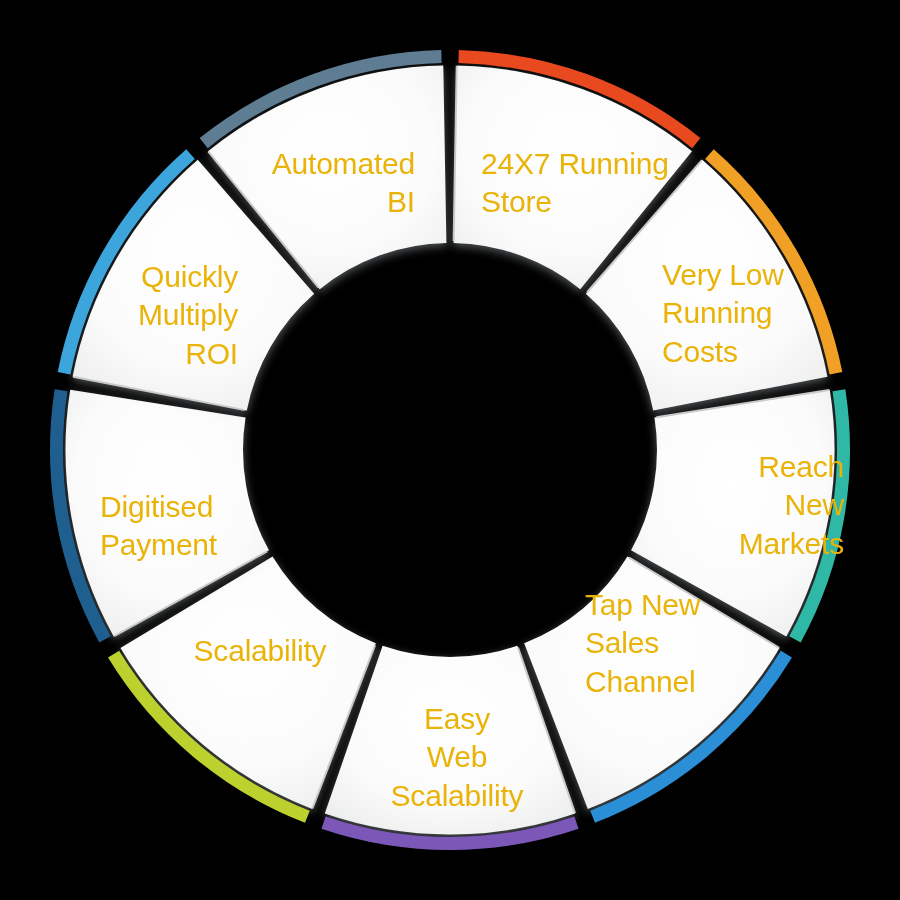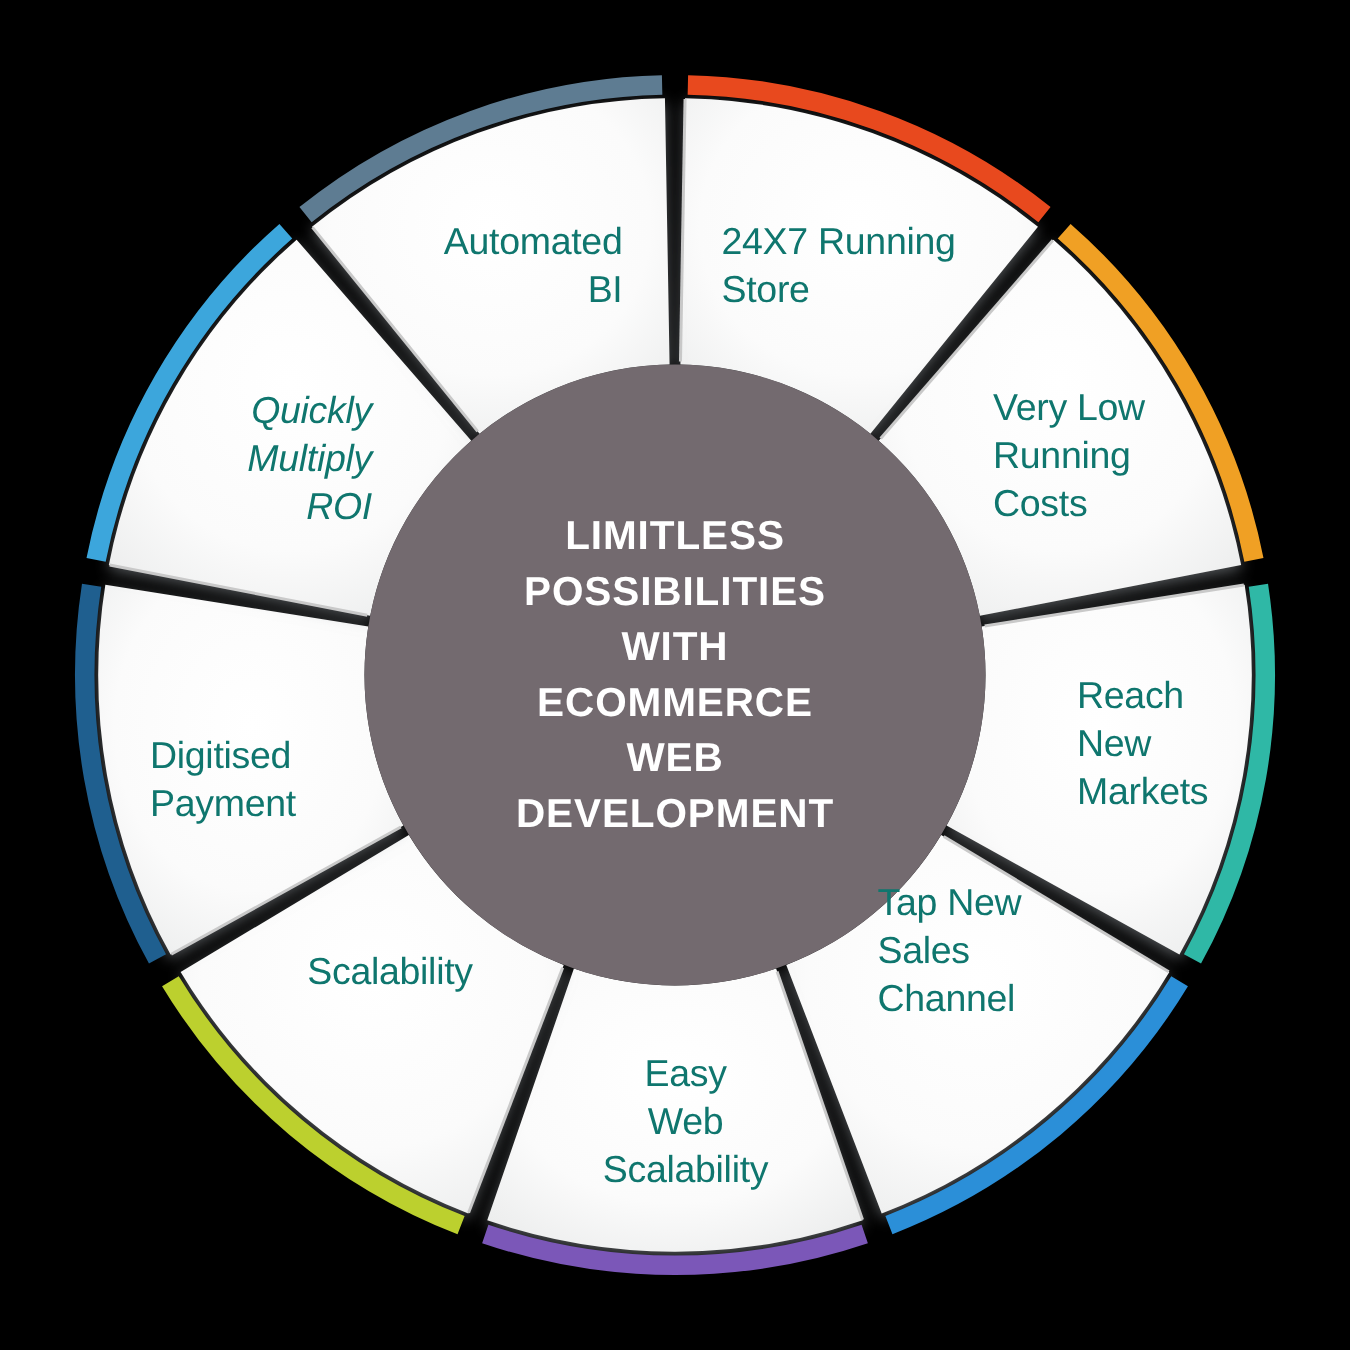--- a/index.html
+++ b/index.html
@@ -28,8 +28,8 @@
   }
   .label {
     position: absolute;
-    color: #0f766e;
-    font-size: 25px;
+    color: #eab308;
+    font-size: 30px;
     line-height: 1.28;
     font-family: "Liberation Sans", sans-serif;
     white-space: pre-line;

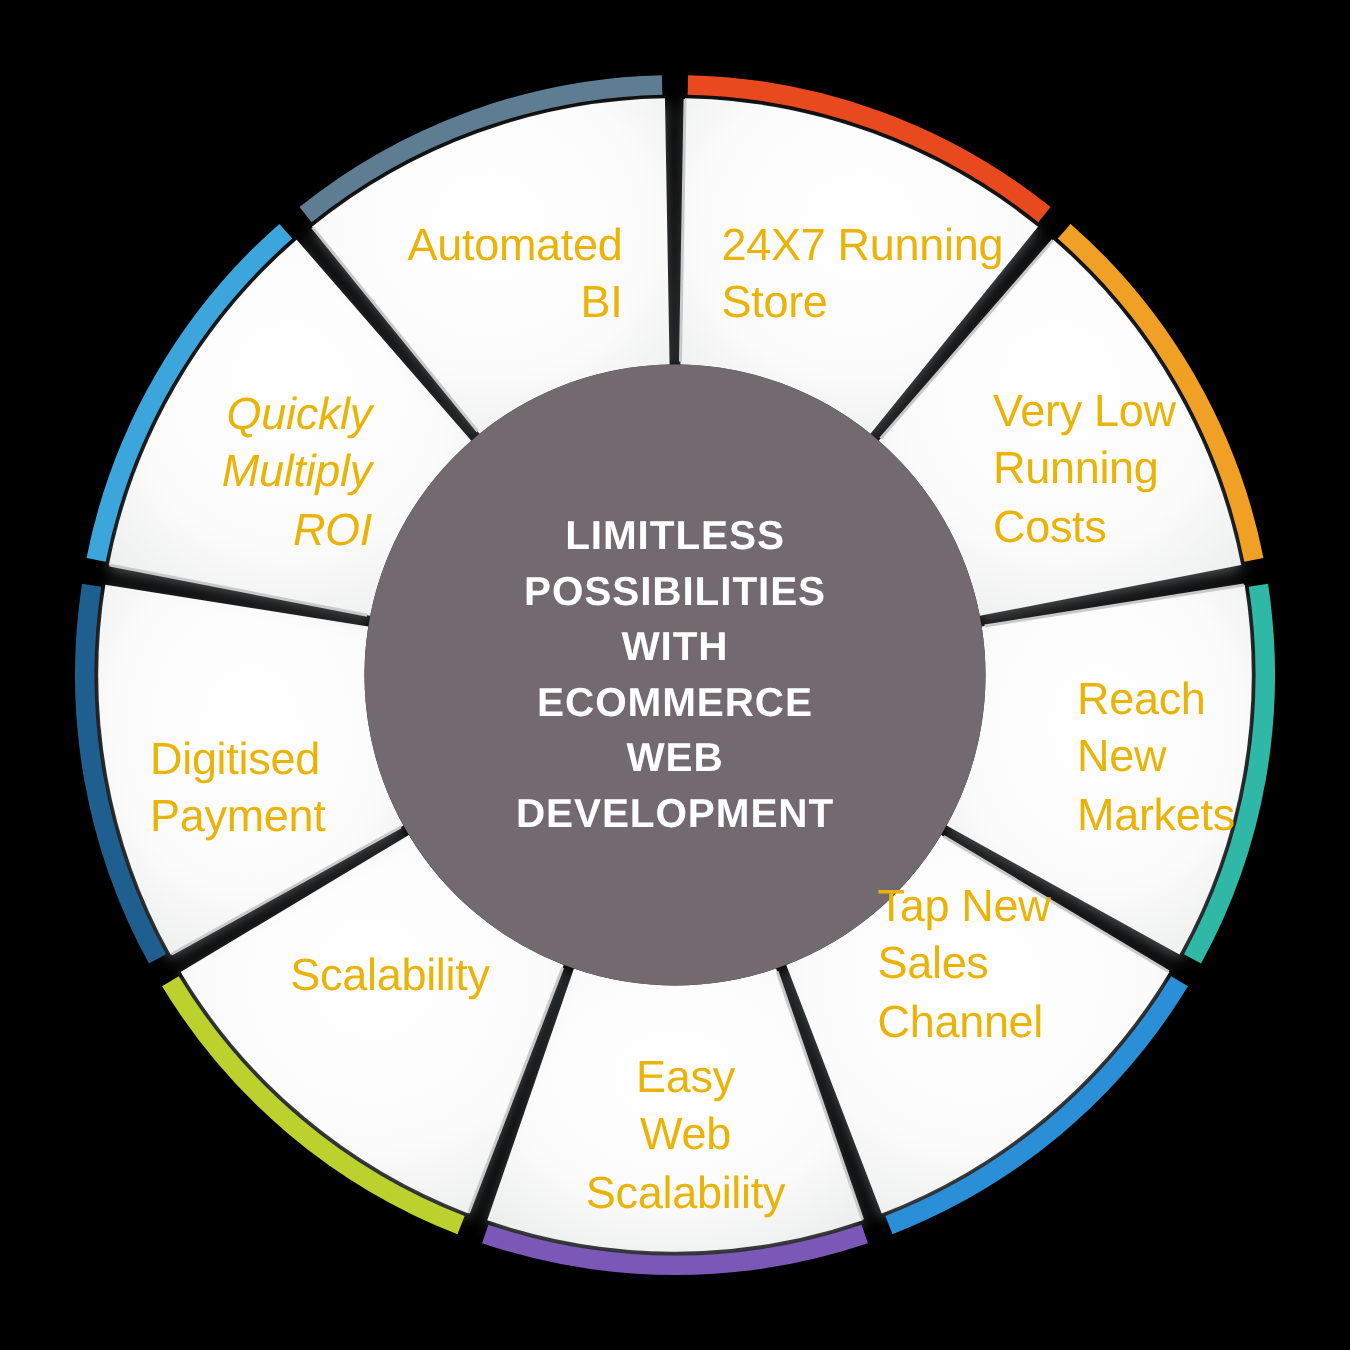--- a/index.html
+++ b/index.html
@@ -155,7 +155,7 @@
       <div class="label align-center" style="left: 175px; top: 632px; width: 170px;">Scalability</div>
       <div class="label align-left" style="left: 100px; top: 488px; width: 160px;">Digitised
 Payment</div>
-      <div class="label align-right" style="left: 98px; top: 258px; width: 150px; font-style: italic;">Quickly
+      <div class="label align-right" style="left: 88px; top: 258px; width: 150px;">Quickly
 Multiply
 ROI</div>
       <div class="label align-right" style="left: 245px; top: 145px; width: 170px;">Automated

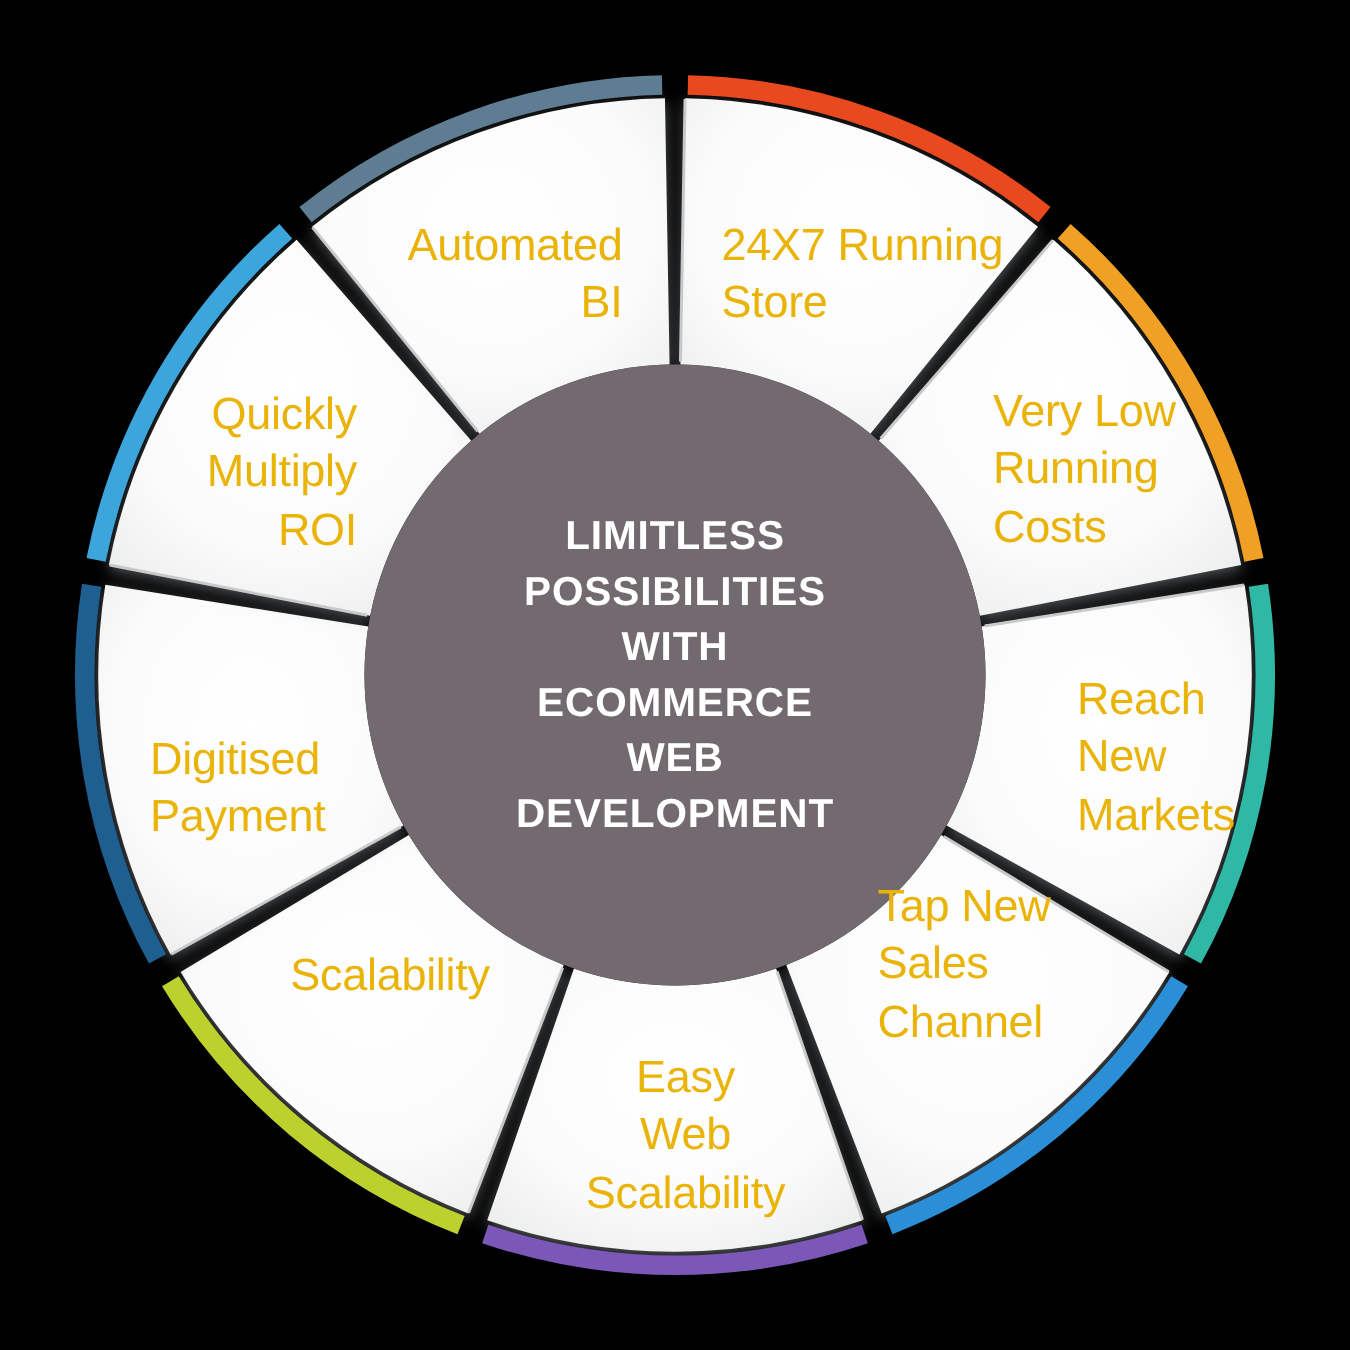--- a/index.html
+++ b/index.html
@@ -128,14 +128,6 @@
       </g>
   </svg>
 
-  <div id="center-circle">
-    <div id="center-text">LIMITLESS
-POSSIBILITIES
-WITH
-ECOMMERCE
-WEB
-DEVELOPMENT</div>
-  </div>
 
   <div id="labels-layer">
       <div class="label align-left" style="left: 481px; top: 145px; width: 190px;">24X7 Running

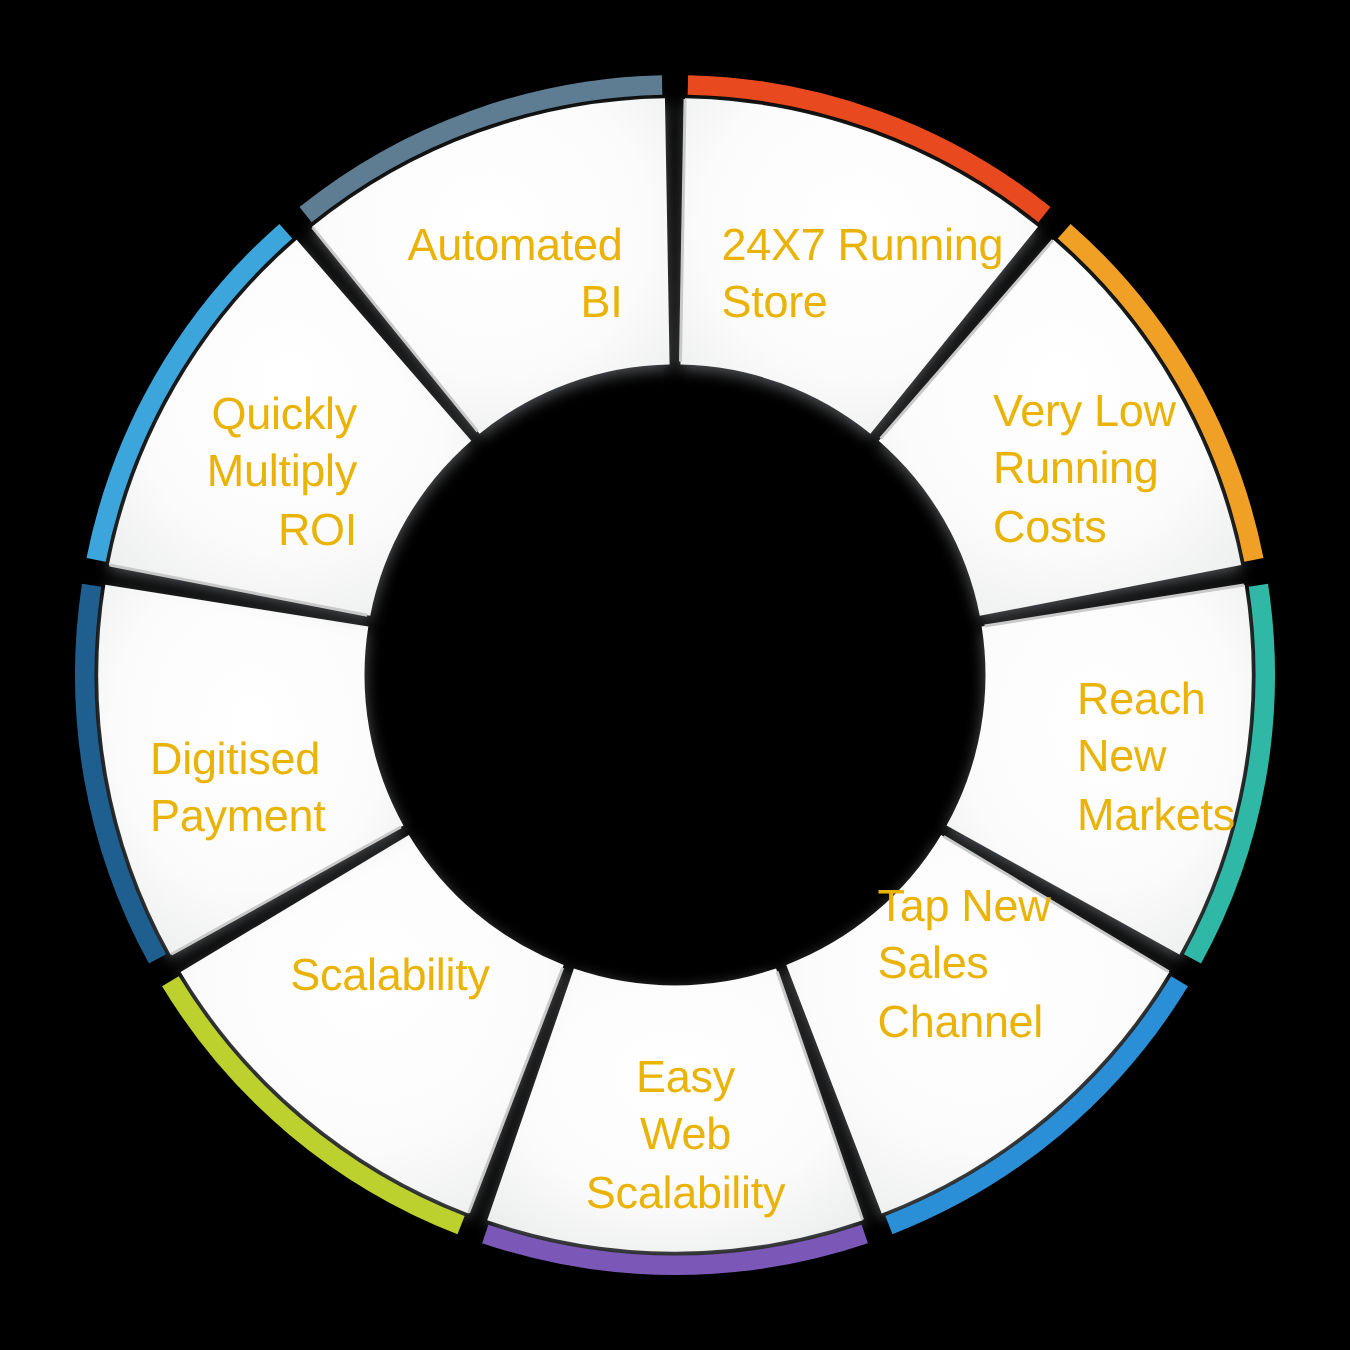--- a/index.html
+++ b/index.html
@@ -135,7 +135,7 @@
       <div class="label align-left" style="left: 662px; top: 256px; width: 170px;">Very Low
 Running
 Costs</div>
-      <div class="label align-left" style="left: 718px; top: 448px; width: 160px;">Reach
+      <div class="label align-left" style="left: 684px; top: 448px; width: 160px; text-align: right;">Reach
 New
 Markets</div>
       <div class="label align-left" style="left: 585px; top: 586px; width: 175px;">Tap New

